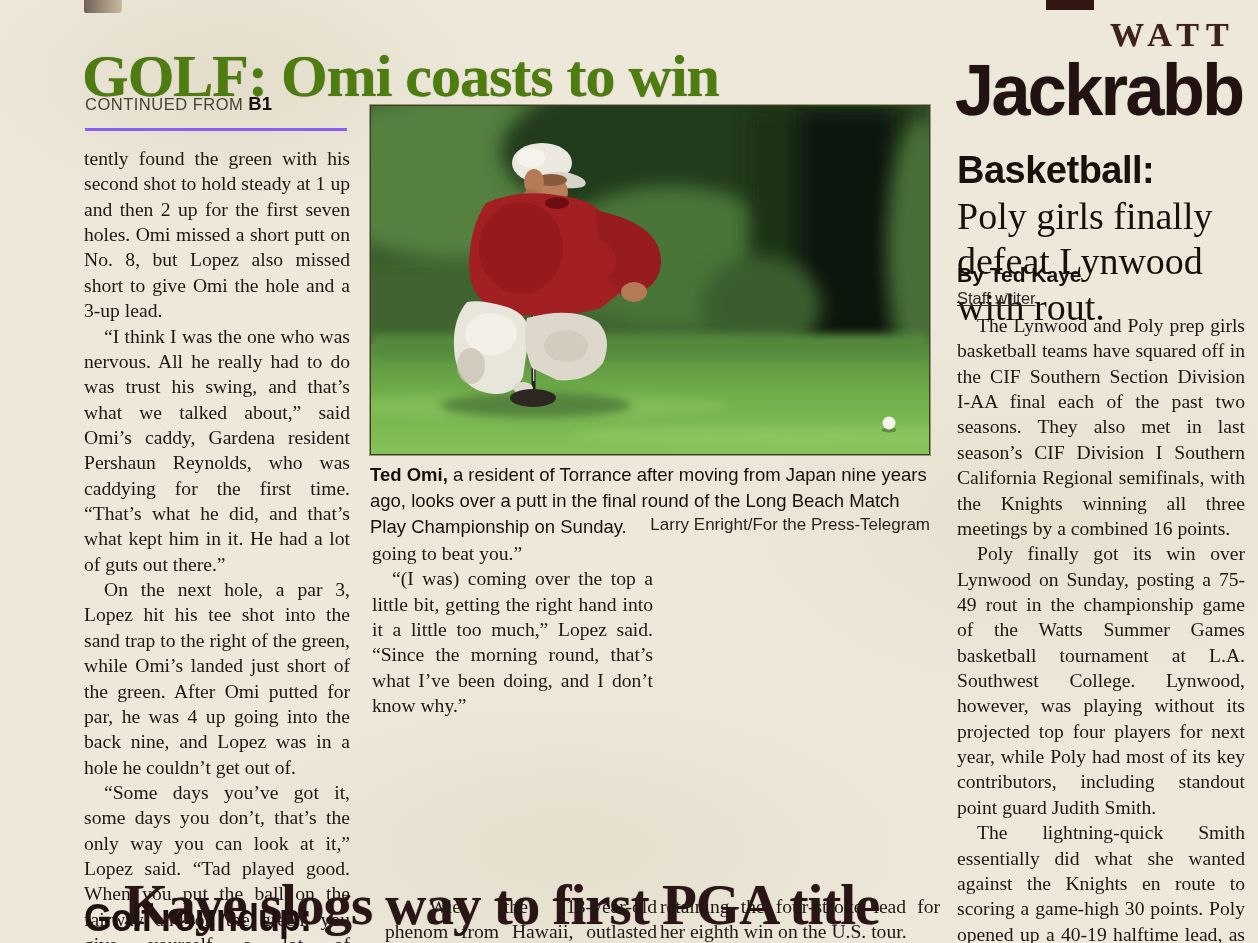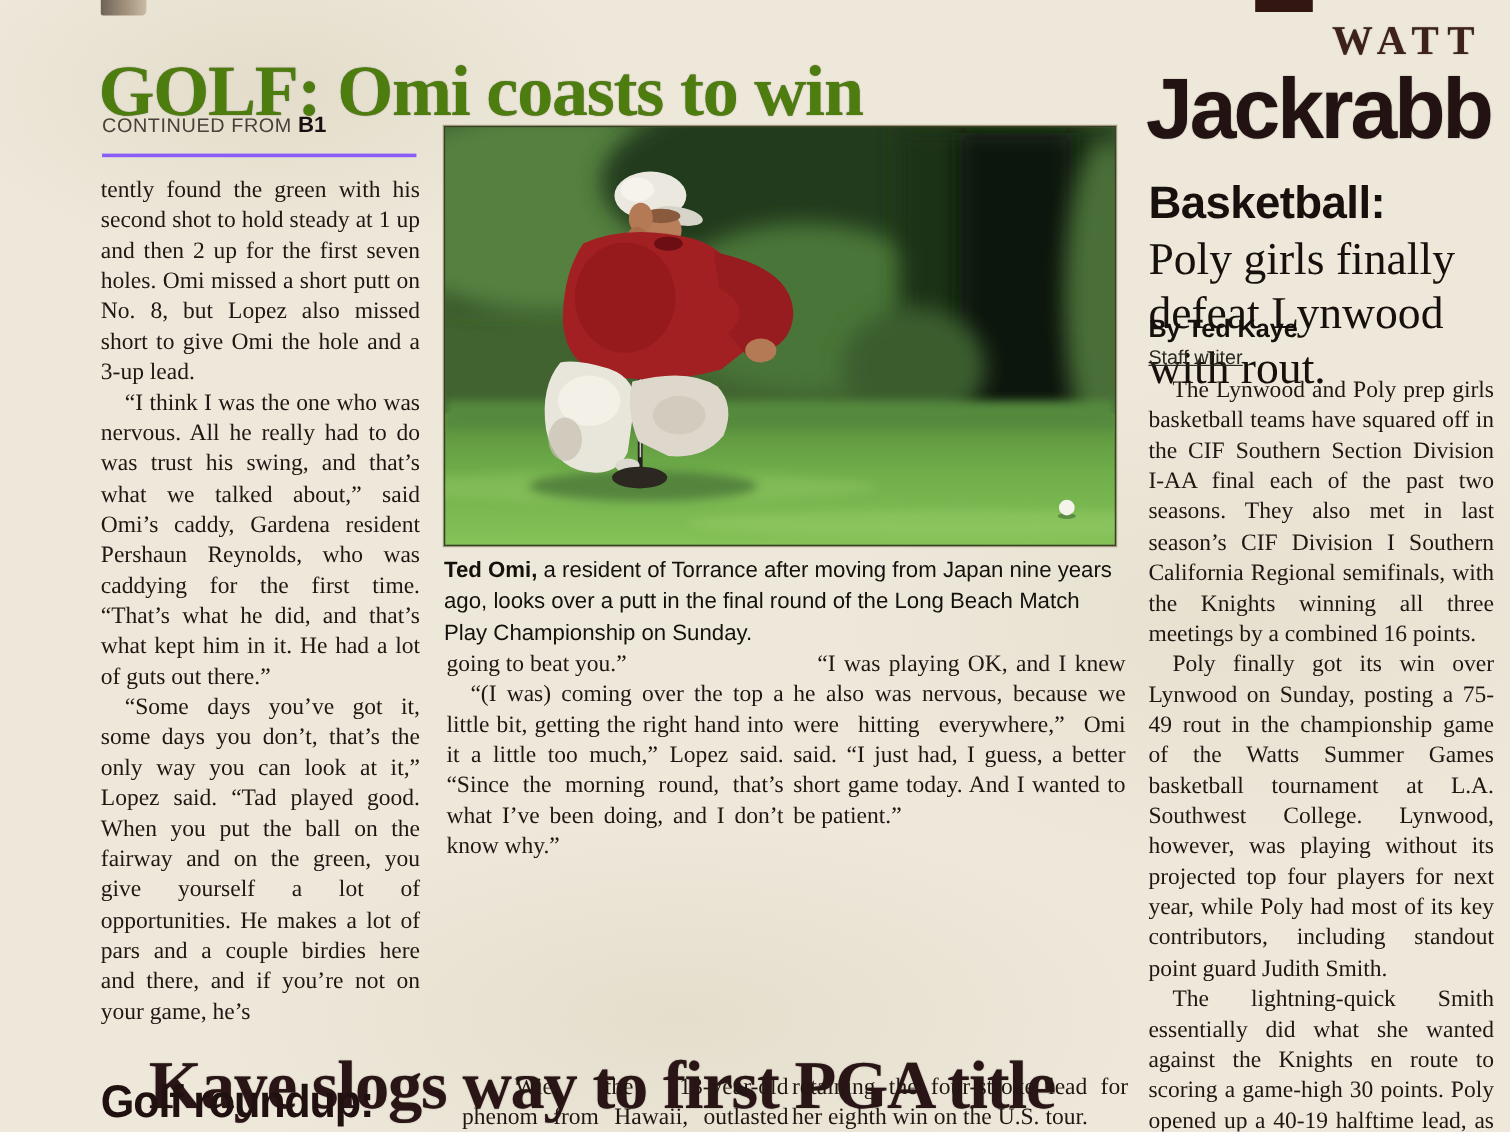--- a/index.html
+++ b/index.html
@@ -174,6 +174,7 @@
 
 <div class="caption">
   <span class="cap-lead">Ted Omi,</span><span> a resident of Torrance after moving from Japan nine years ago, looks over a putt in the final round of the Long Beach Match Play Championship on Sunday.</span>
+  <span class="credit">Larry Enright/For the Press-Telegram</span>
 </div>
 
 <div class="abs bodycol col2">

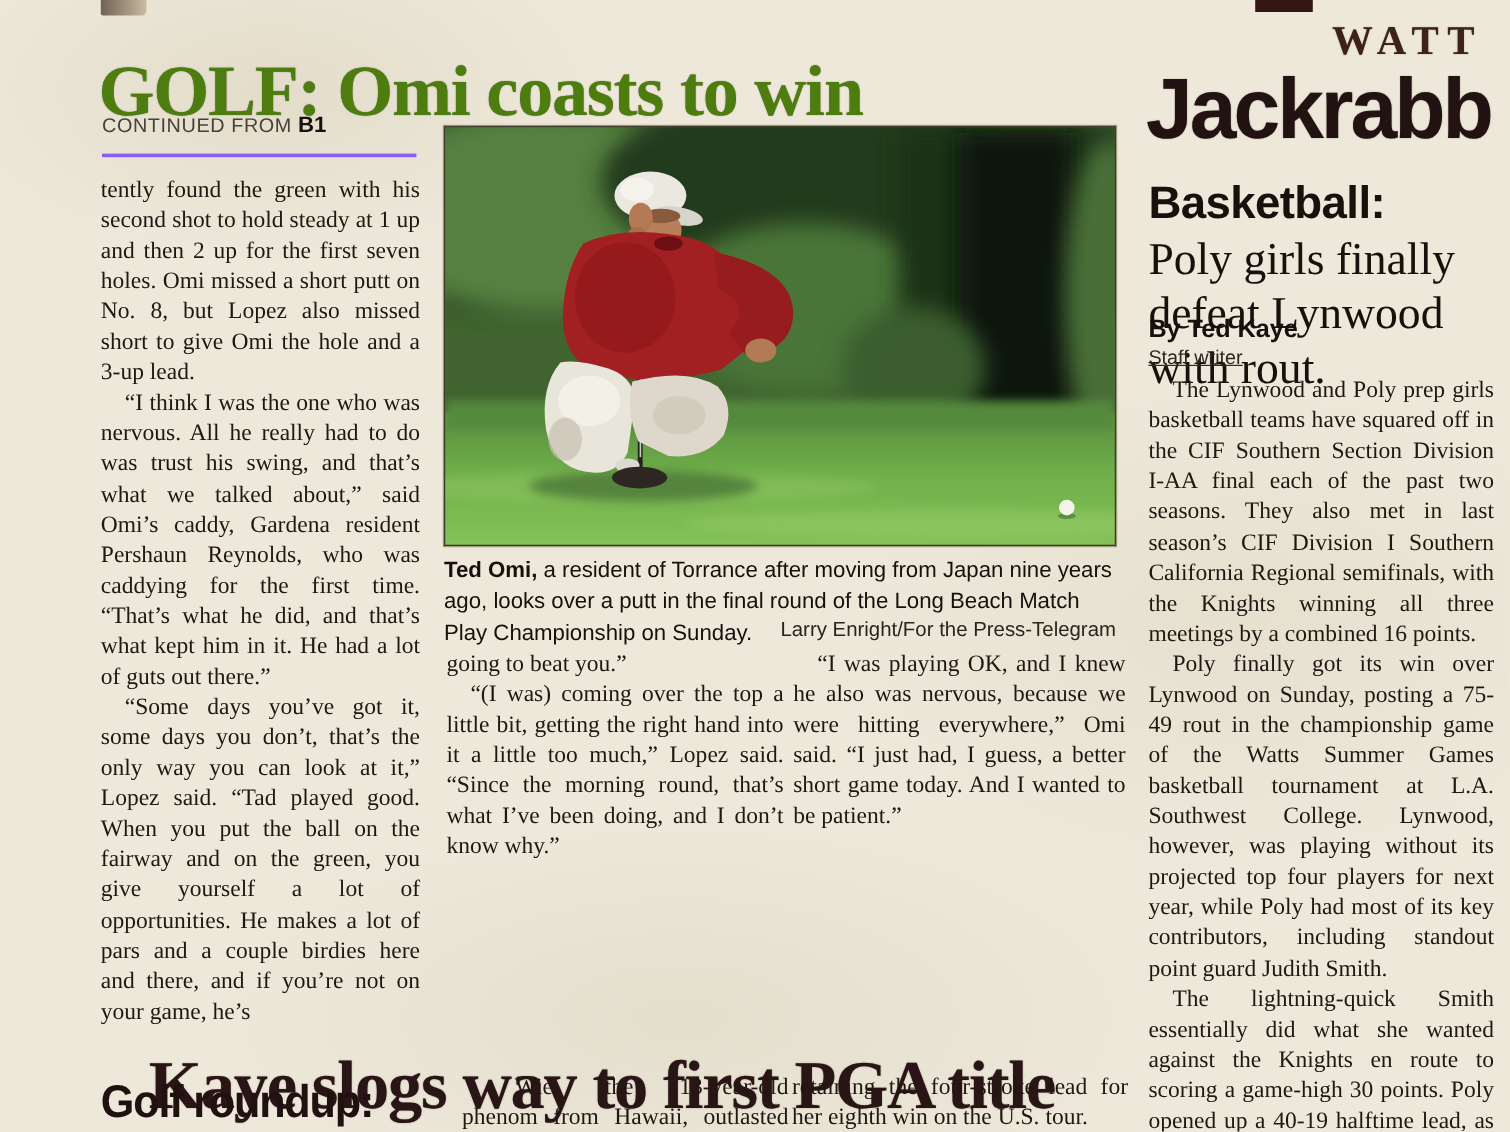--- a/index.html
+++ b/index.html
@@ -182,7 +182,6 @@
     <p>“(I was) coming over the top a little bit, getting the right hand into it a little too much,” Lopez said. “Since the morning round, that’s what I’ve been doing, and I don’t know why.”</p>
   </div>
 <div class="abs bodycol col3">
-    <p>“I was playing OK, and I knew he also was nervous, because we were hitting everywhere,” Omi said. “I just had, I guess, a better short game today. And I wanted to be patient.”</p>
   </div>
 
 <h2 class="abs headline-2">Kaye slogs way to first PGA title</h2>

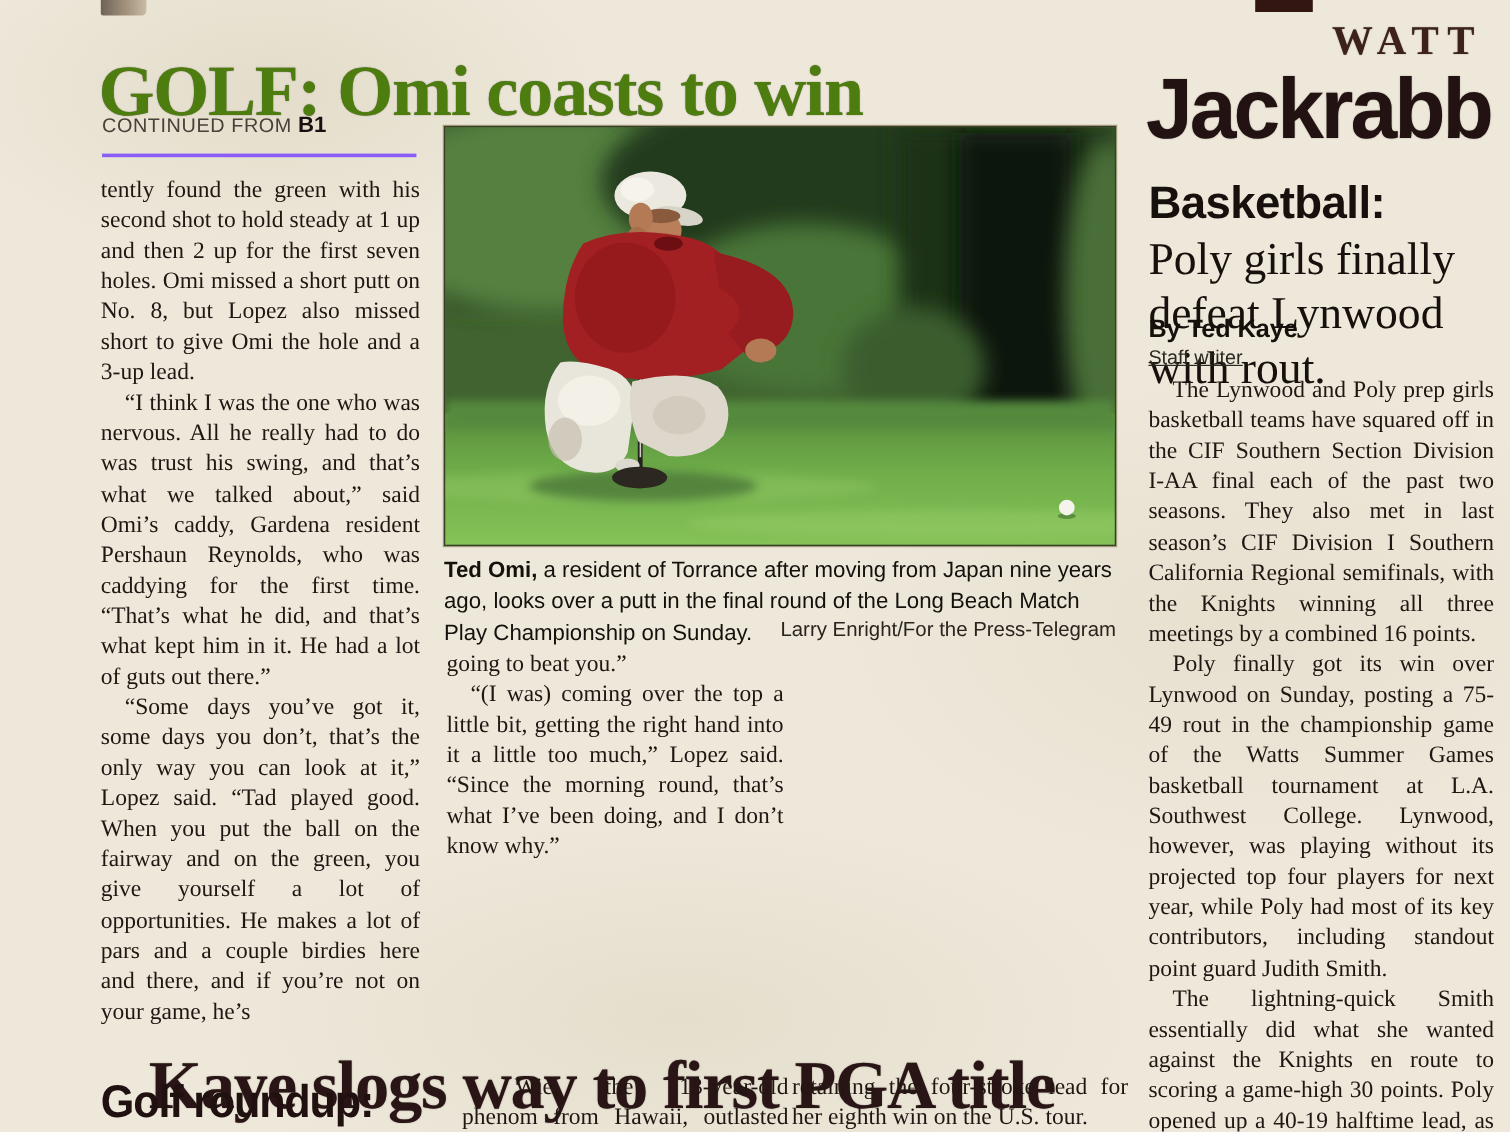--- a/index.html
+++ b/index.html
@@ -98,6 +98,7 @@
 <div class="abs bodycol col1">
     <p class="noindent">tently found the green with his second shot to hold steady at 1 up and then 2 up for the first seven holes. Omi missed a short putt on No. 8, but Lopez also missed short to give Omi the hole and a 3-up lead.</p>
     <p>“I think I was the one who was nervous. All he really had to do was trust his swing, and that’s what we talked about,” said Omi’s caddy, Gardena resident Pershaun Reynolds, who was caddying for the first time. “That’s what he did, and that’s what kept him in it. He had a lot of guts out there.”</p>
+    <p>On the next hole, a par 3, Lopez hit his tee shot into the sand trap to the right of the green, while Omi’s landed just short of the green. After Omi putted for par, he was 4 up going into the back nine, and Lopez was in a hole he couldn’t get out of.</p>
     <p>“Some days you’ve got it, some days you don’t, that’s the only way you can look at it,” Lopez said. “Tad played good. When you put the ball on the fairway and on the green, you give yourself a lot of opportunities. He makes a lot of pars and a couple birdies here and there, and if you’re not on your game, he’s</p>
   </div>
 

